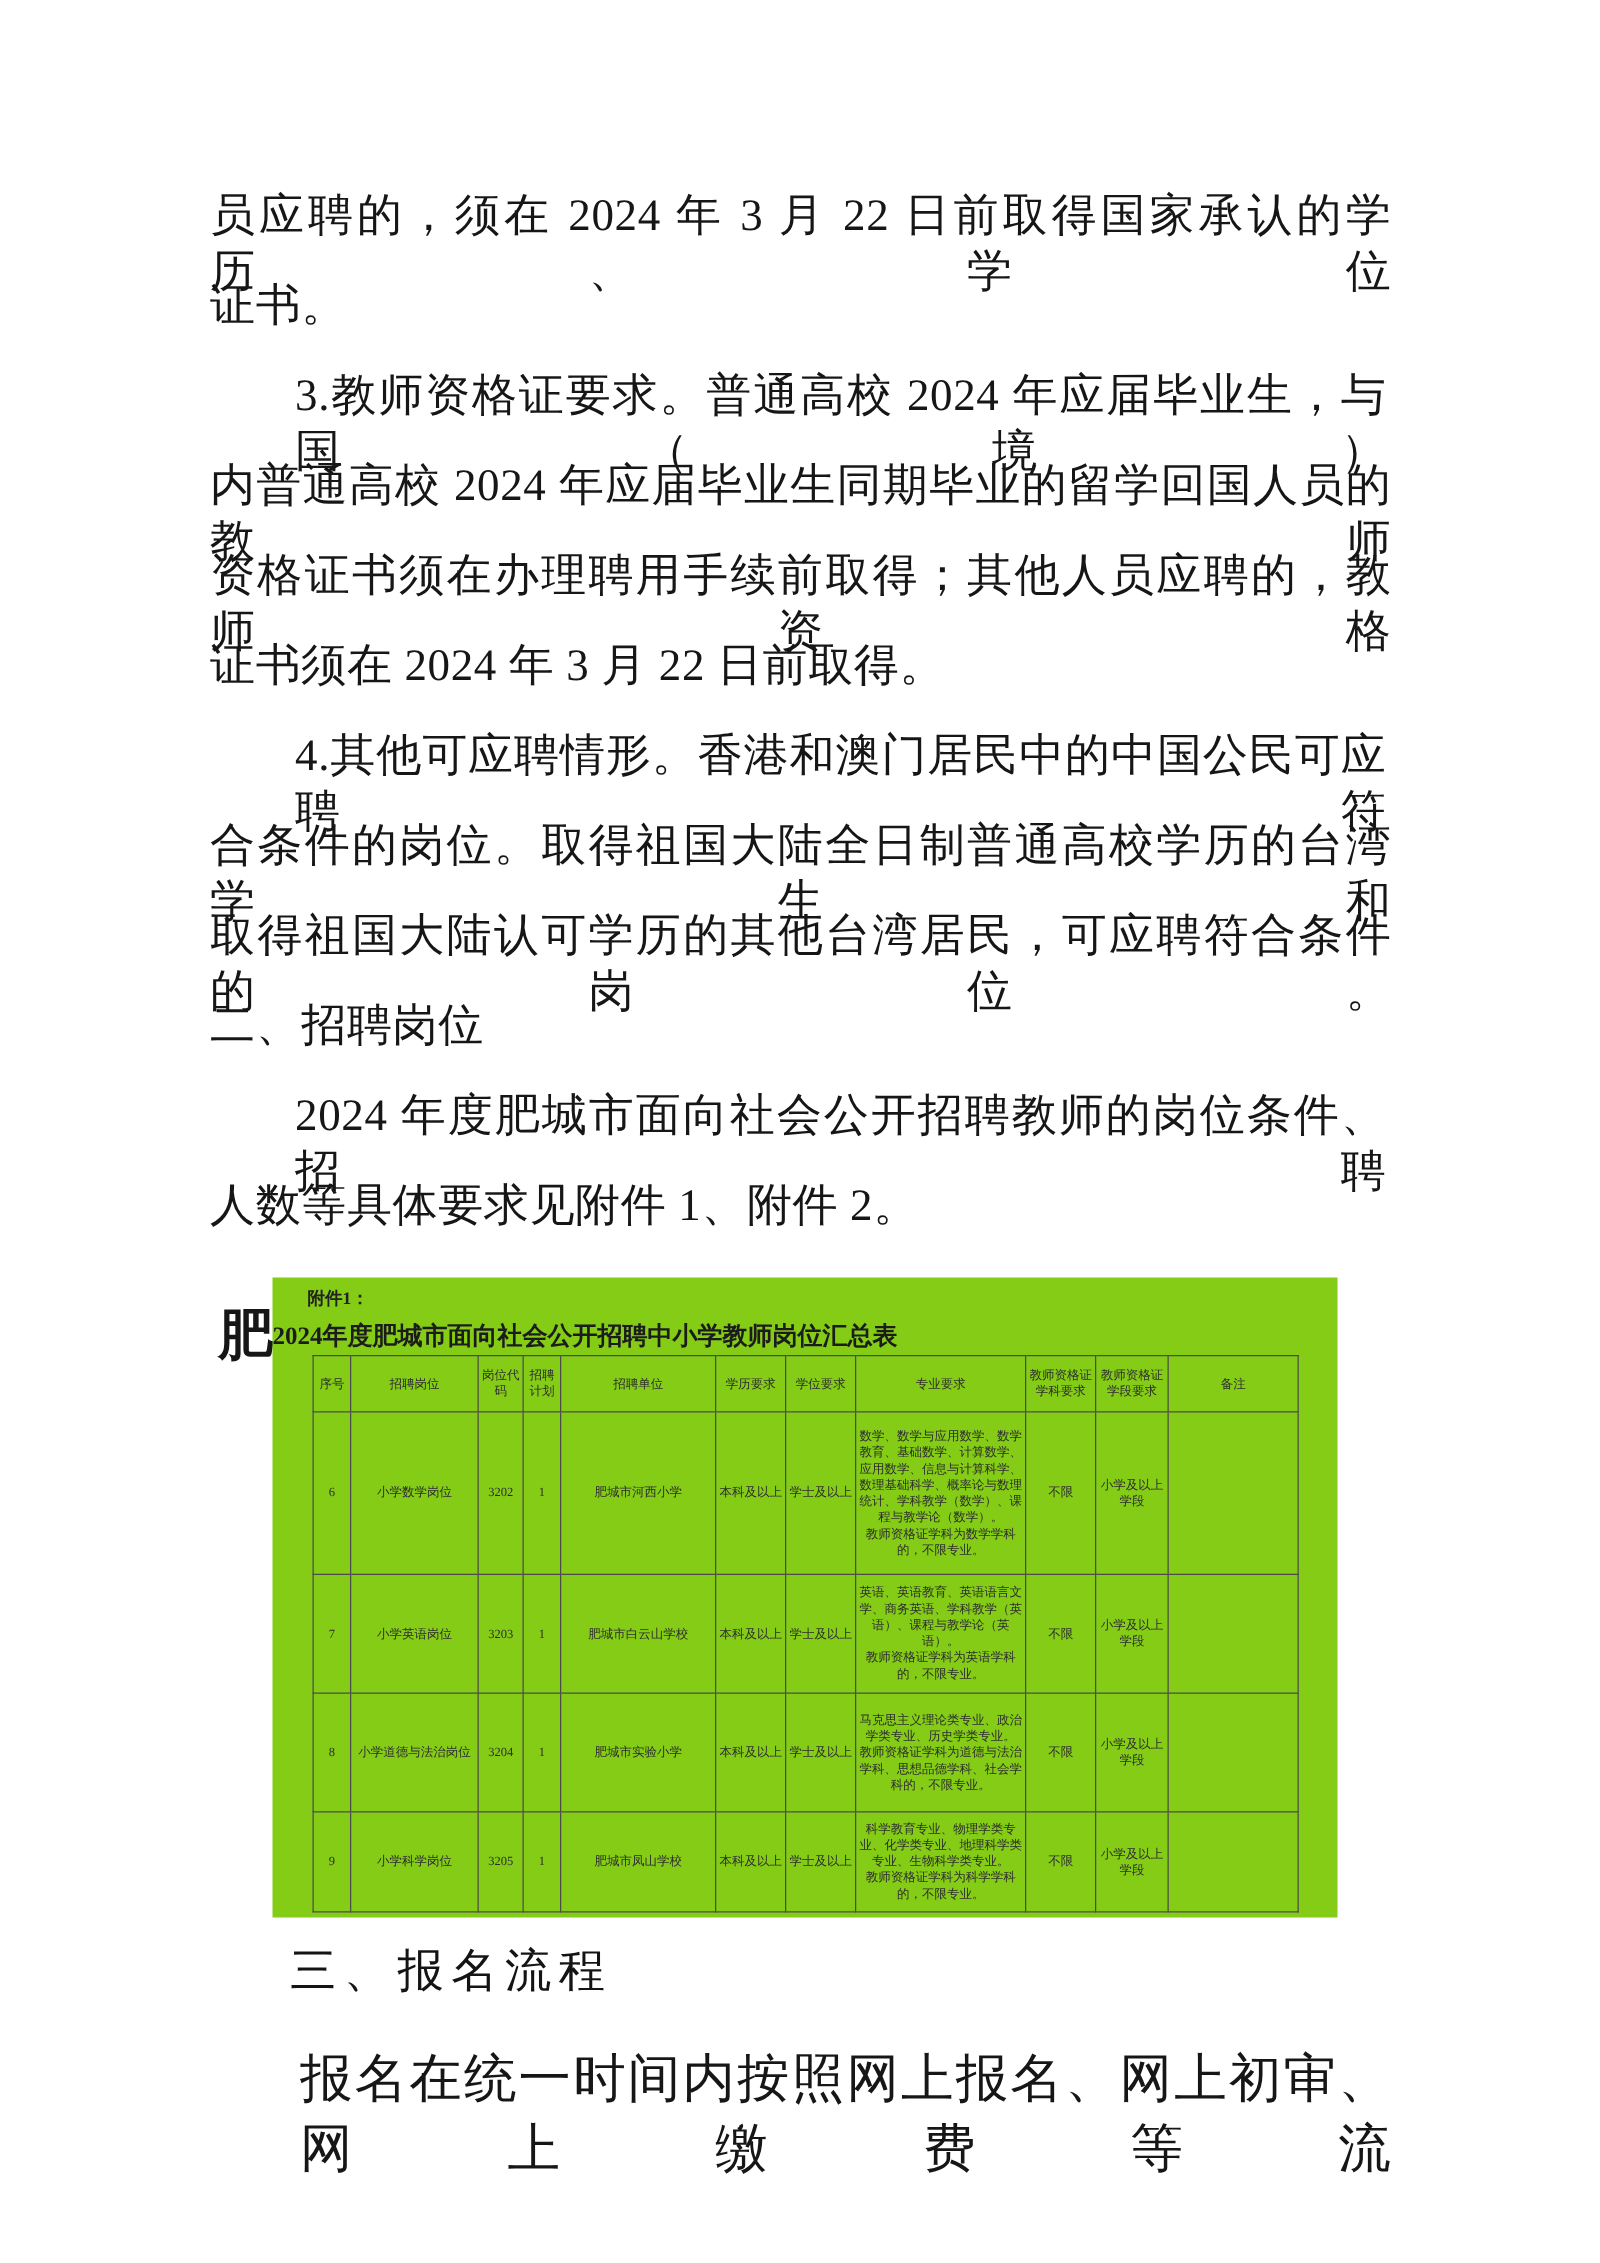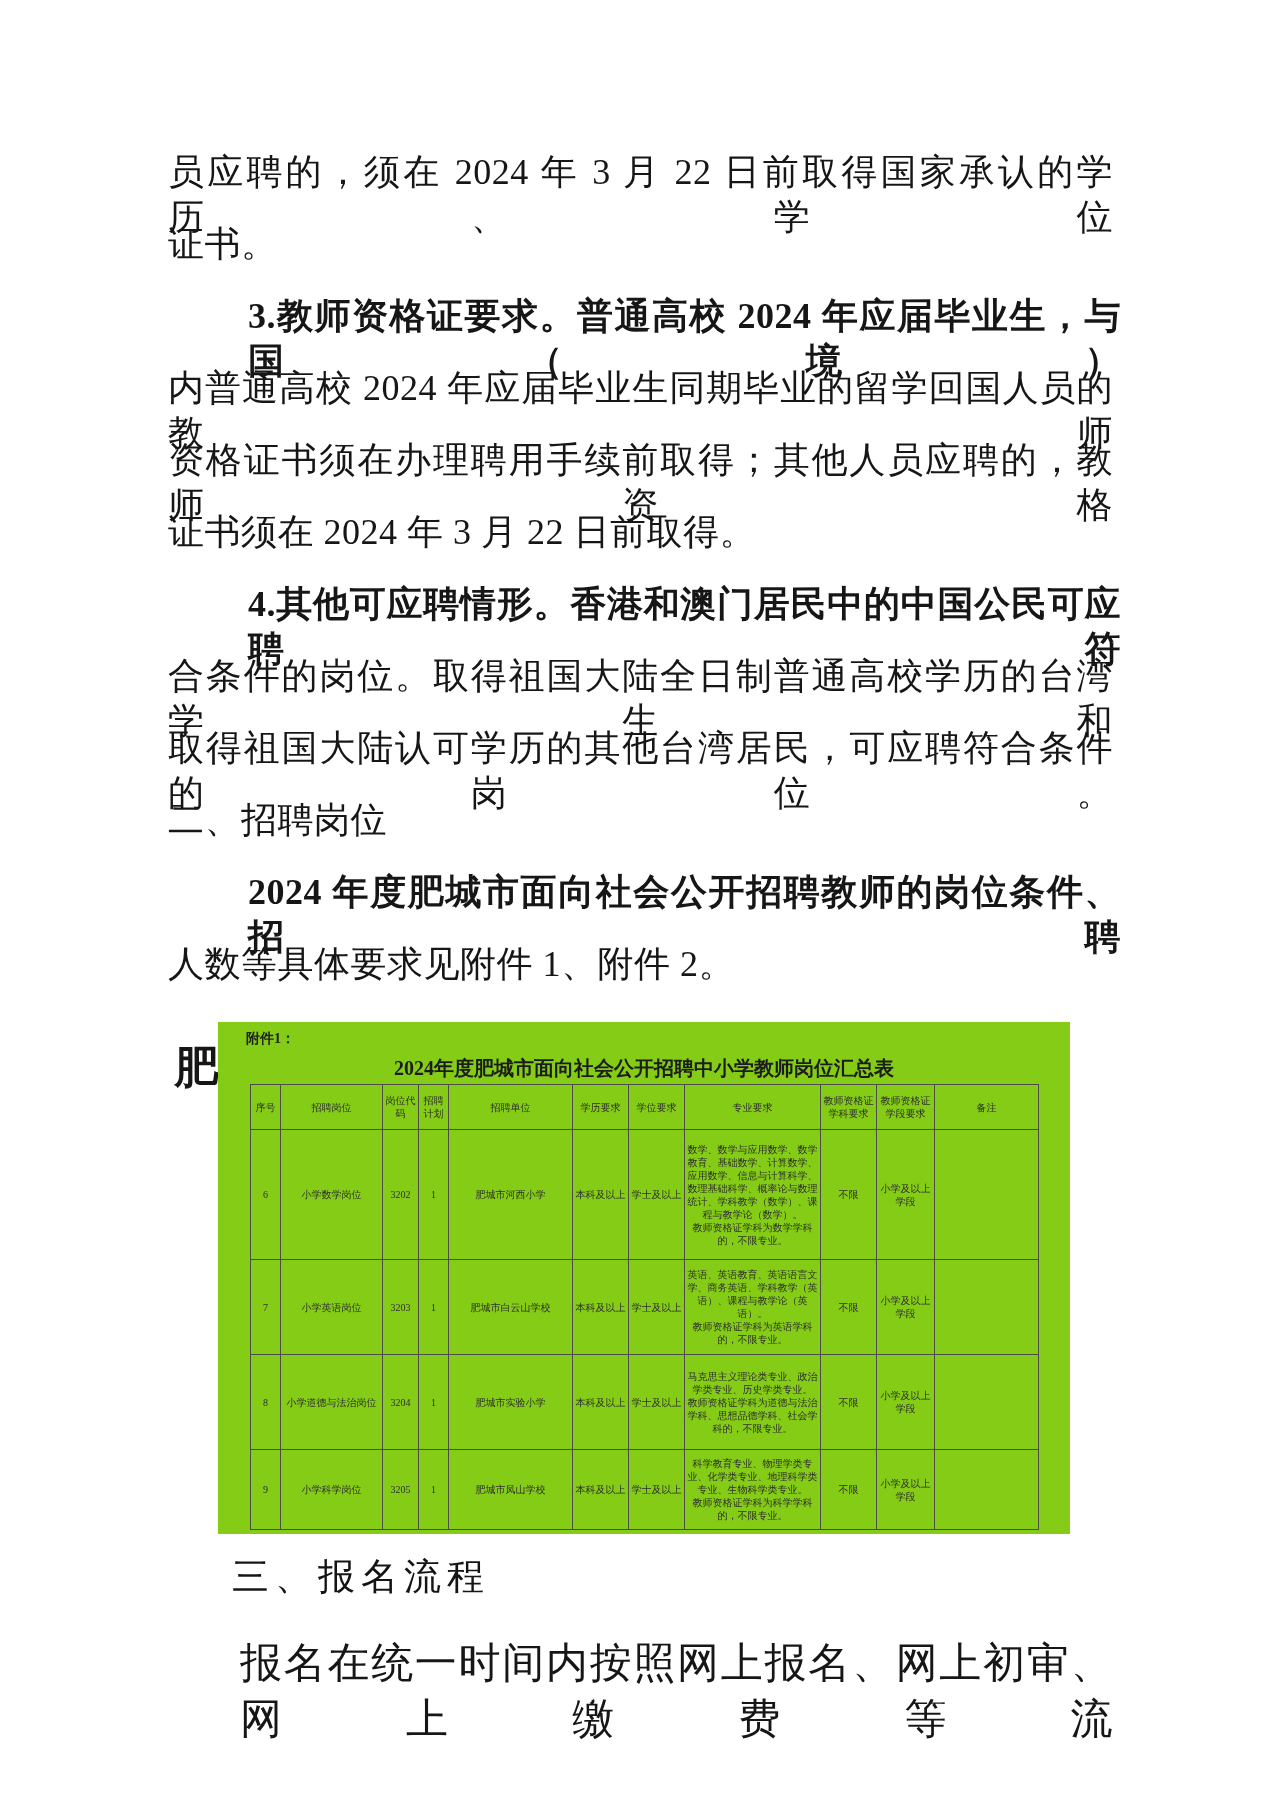--- a/index.html
+++ b/index.html
@@ -15,7 +15,7 @@
     letter-spacing:0.5px; white-space:normal;
   }
   .bline.full { text-align-last:justify; }
-  .bline.indent { left:248px; width:873px;font-weight:bold; }
+  .bline.indent { left:236px; width:873px; }
   .recruit-heading {
     position:absolute; left:168px; top:1038px; width:825px;
     text-align:center; font-weight:bold; font-size:44px; letter-spacing:1px;

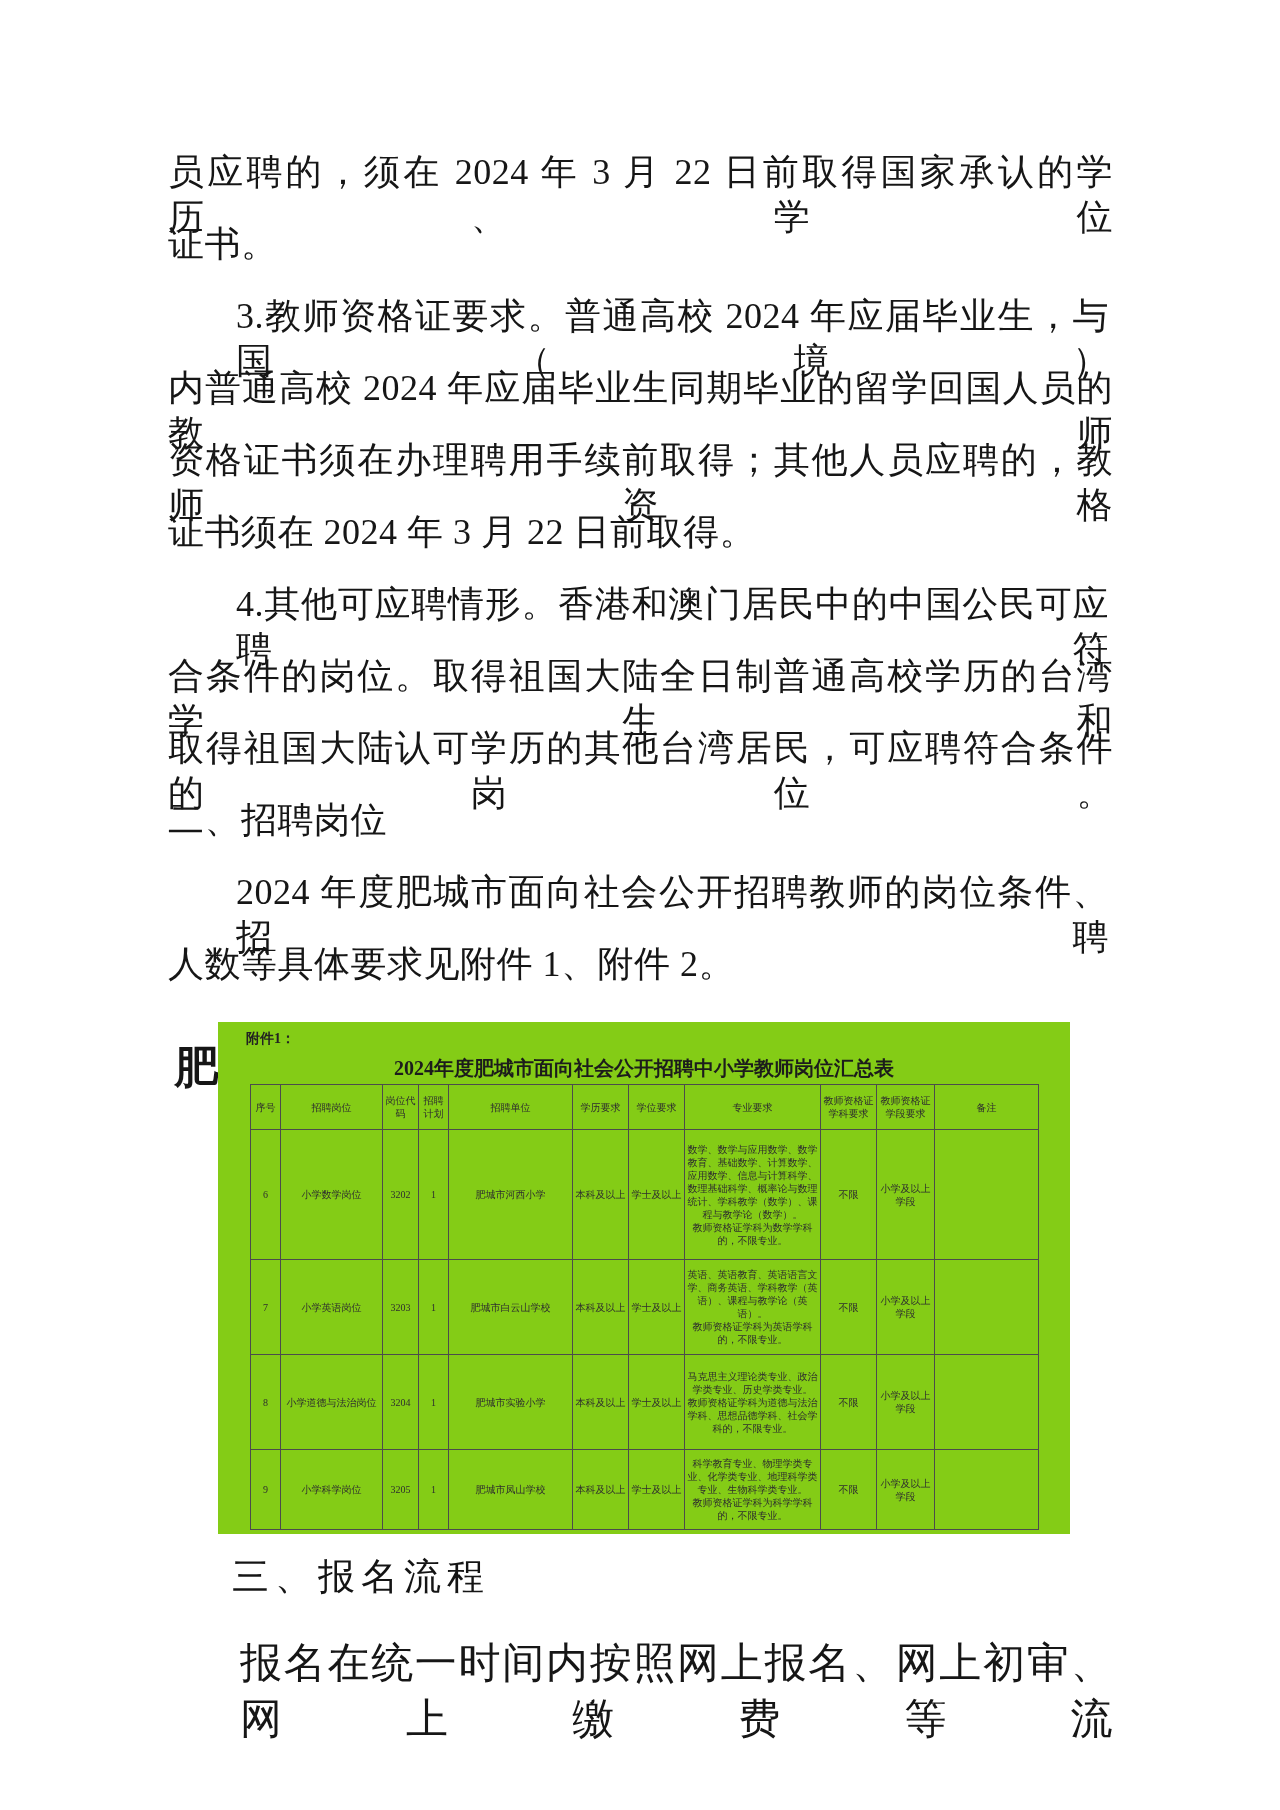--- a/index.html
+++ b/index.html
@@ -27,7 +27,7 @@
   .att-label { position:absolute; left:28px; top:8px; font-size:14px; font-weight:bold; color:#222; }
   .att-title {
     position:absolute; left:0; top:33px; width:100%;
-    text-align:center; font-weight:bold; font-size:20px; color:#1c1c1c;
+    text-align:left; font-weight:bold; font-size:20px; color:#1c1c1c;
   }
   table.positions {
     position:absolute; left:32px; top:62px; width:788px;

